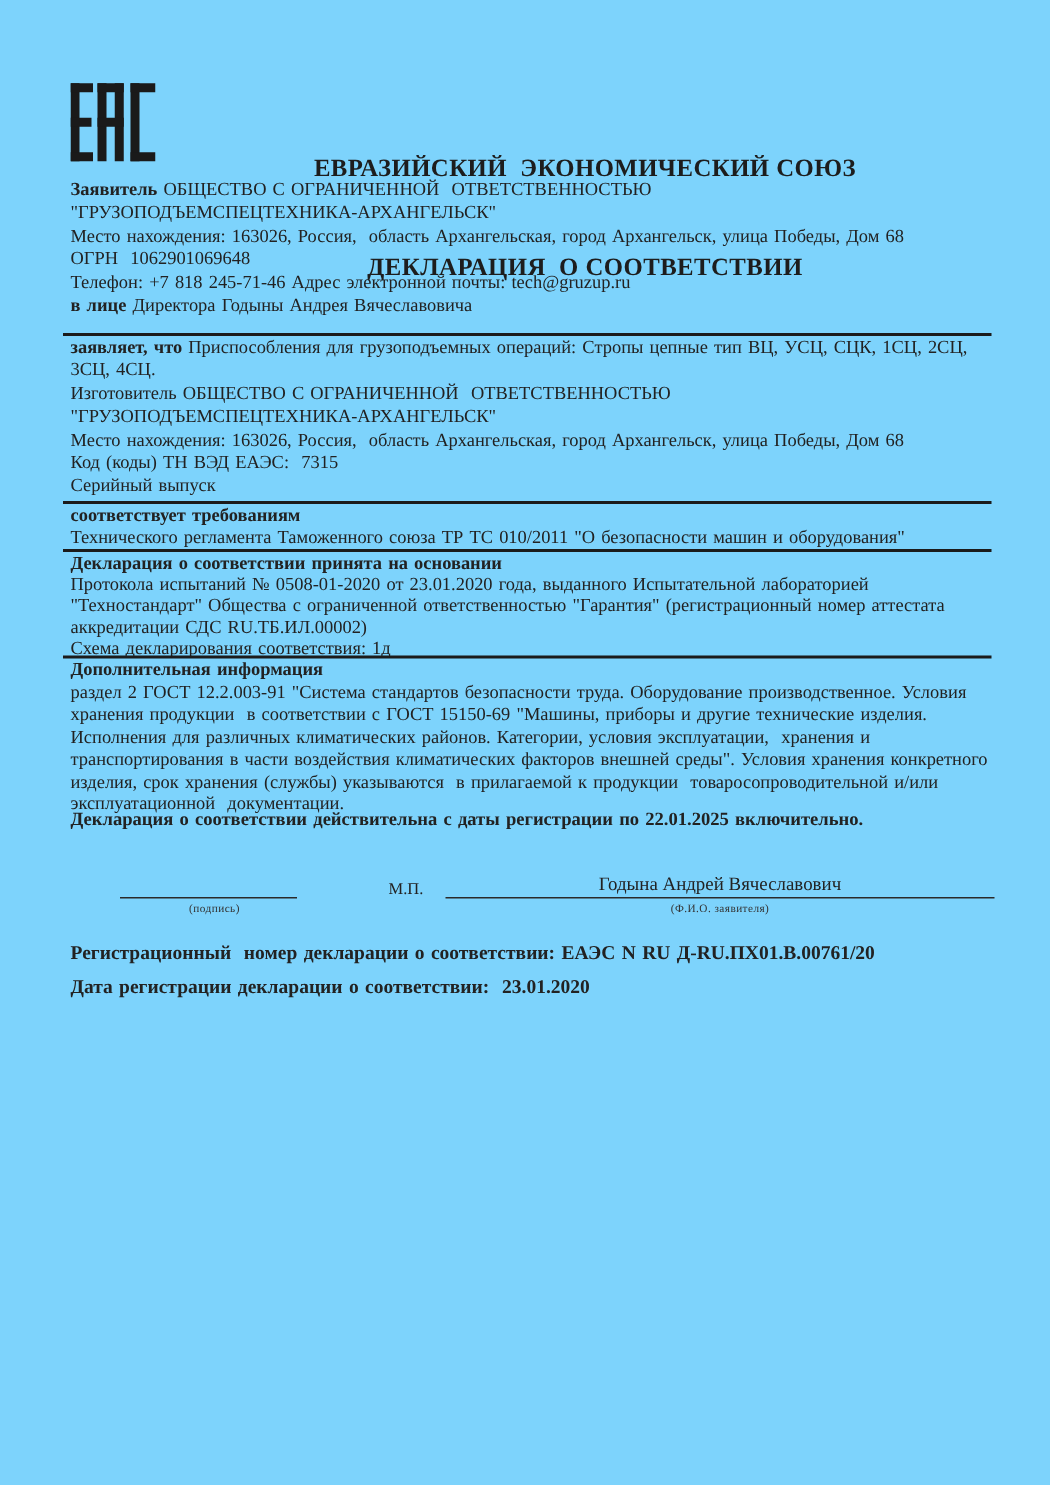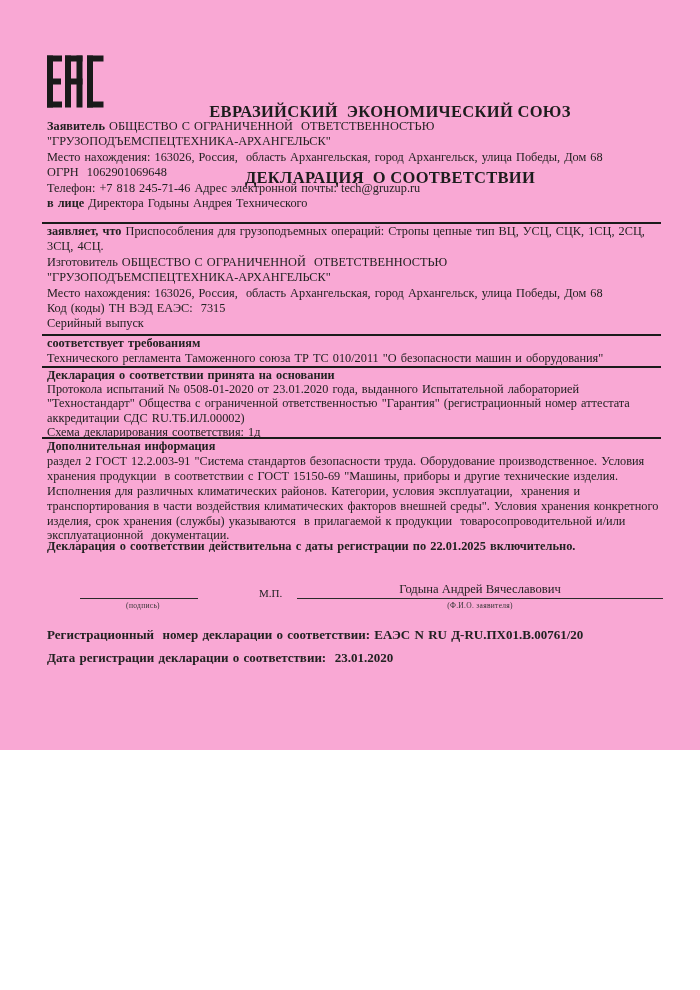--- a/index.html
+++ b/index.html
@@ -4,7 +4,7 @@
 <style>
   html,body { margin:0; padding:0; background:#ffffff; }
   .page {
-    position:relative; width:700px; height:750px; background:#f9a8d4;
+    position:relative; width:700px; height:990px; background:#7dd3fc;
     font-family:"Liberation Serif", serif; color:#222222; overflow:hidden;
   }
   .logo { position:absolute; left:47px; top:55px; width:57px; height:53px; }

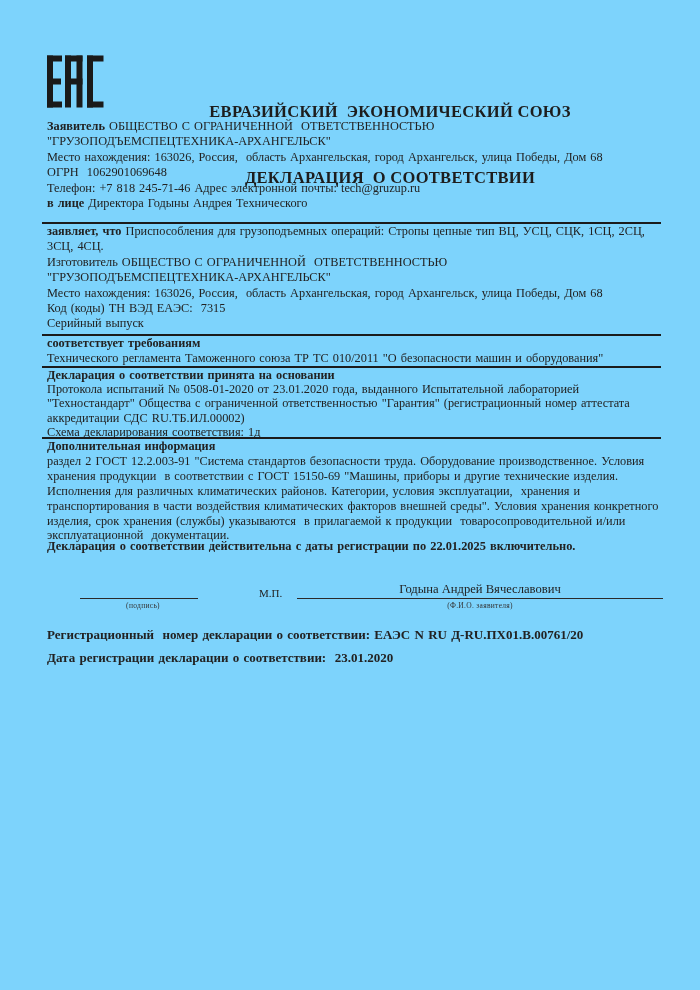--- a/index.html
+++ b/index.html
@@ -67,7 +67,7 @@
     <div class="ln">Место нахождения: 163026, Россия,  область Архангельская, город Архангельск, улица Победы, Дом 68</div>
     <div class="ln">ОГРН  1062901069648</div>
     <div class="ln">Телефон: +7 818 245-71-46 Адрес электронной почты: tech@gruzup.ru</div>
-    <div class="ln"><b>в лице </b><span>Директора Годыны Андрея Технического</span></div>
+    <div class="ln"><b>в лице </b><span>Директора Годыны Андрея Вячеславовича</span></div>
   </div>
 
   <div class="rule" style="top:222px"></div>

